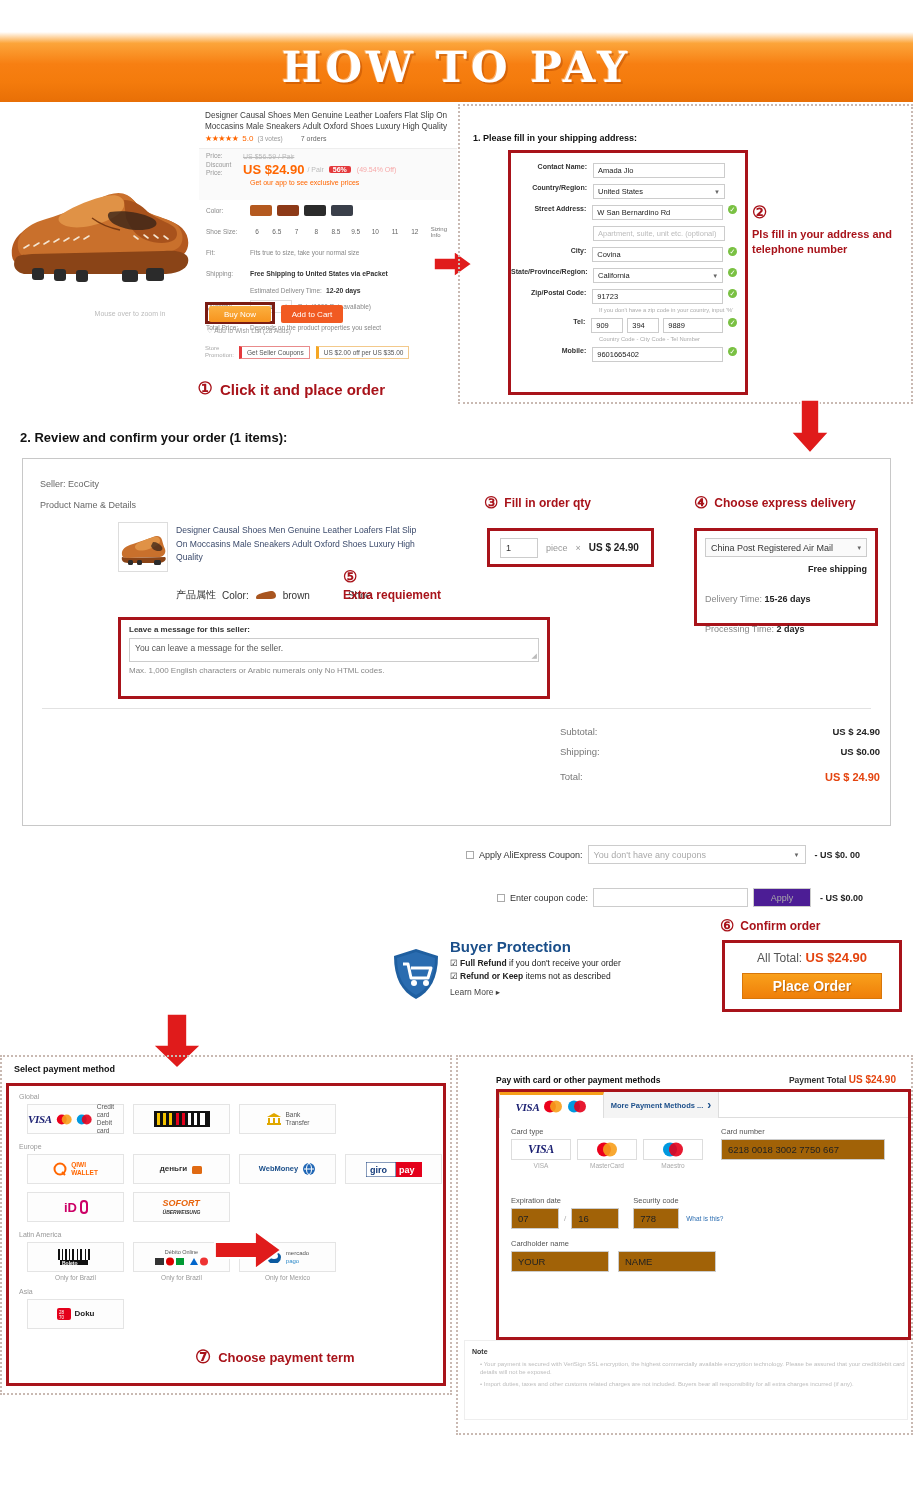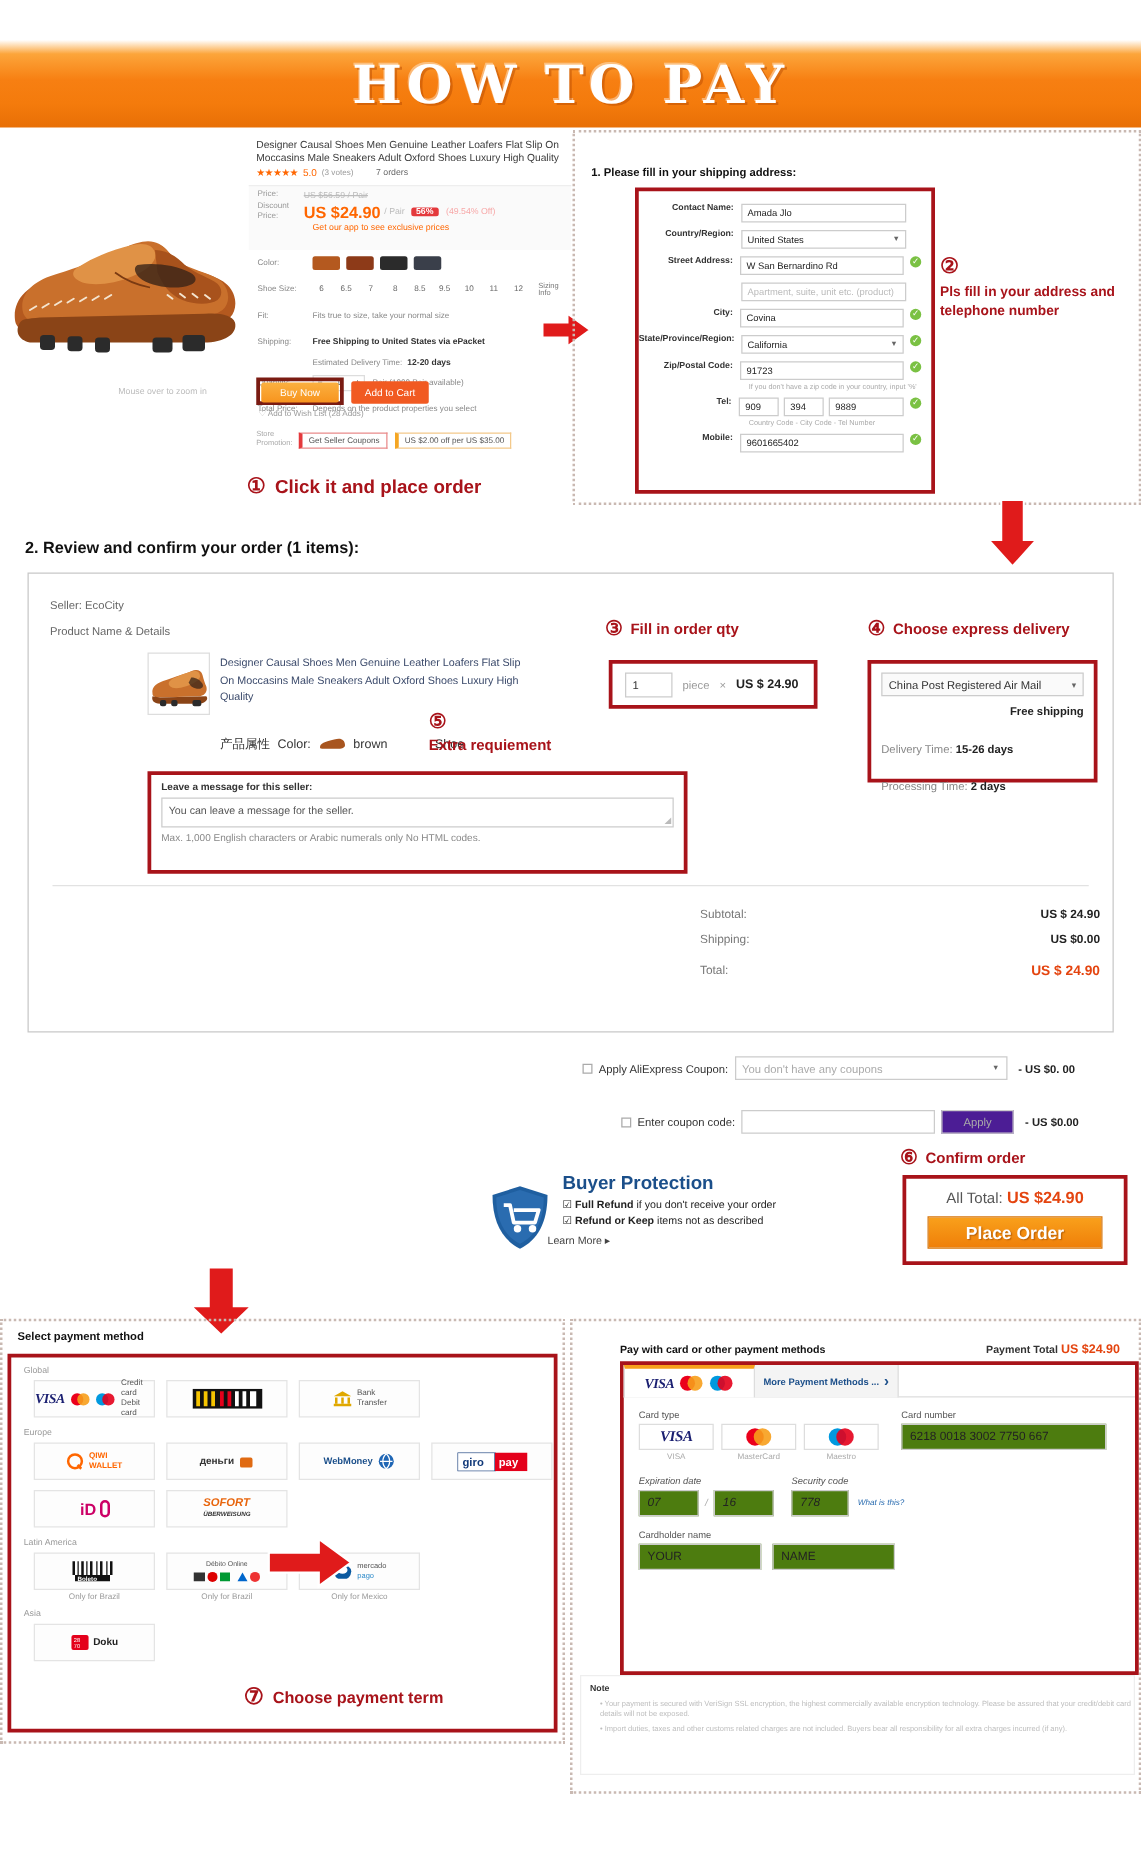--- a/index.html
+++ b/index.html
@@ -356,7 +356,7 @@
     </div>
     <div class="f-row">
       <div class="f-lbl"></div>
-      <div class="f-in wide ph">Apartment, suite, unit etc. (product)</div>
+      <div class="f-in wide ph">Apartment, suite, unit etc. (optional)</div>
     </div>
     <div class="f-row">
       <div class="f-lbl">City:</div>

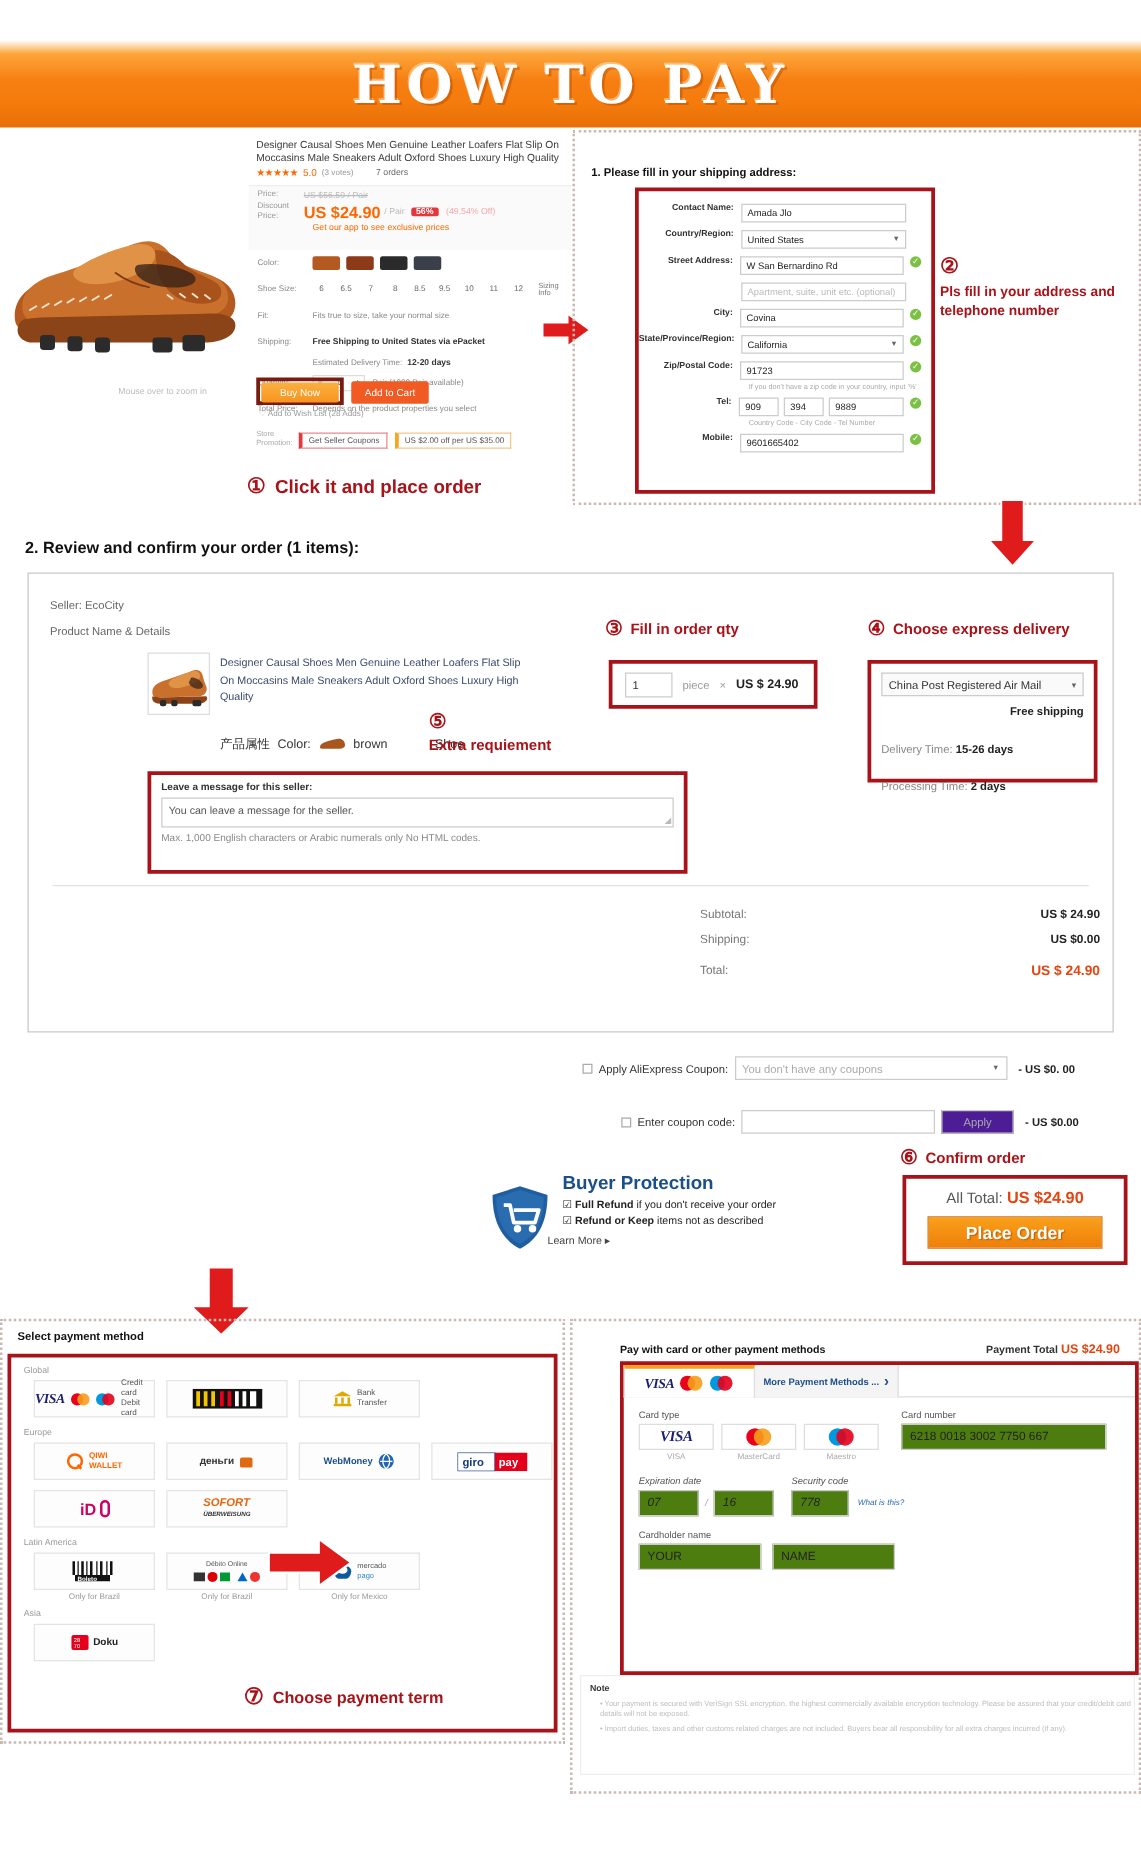--- a/index.html
+++ b/index.html
@@ -532,7 +532,7 @@
     <span>☑</span>
     <b>Refund or Keep</b><span> items not as described</span>
   </div>
-  <div id="bp-learn" style="margin-left:46px">Learn More ▸</div>
+  <div id="bp-learn" style="margin-left:58px">Learn More ▸</div>
 </div>
 
 <div class="abs" id="step6-label">

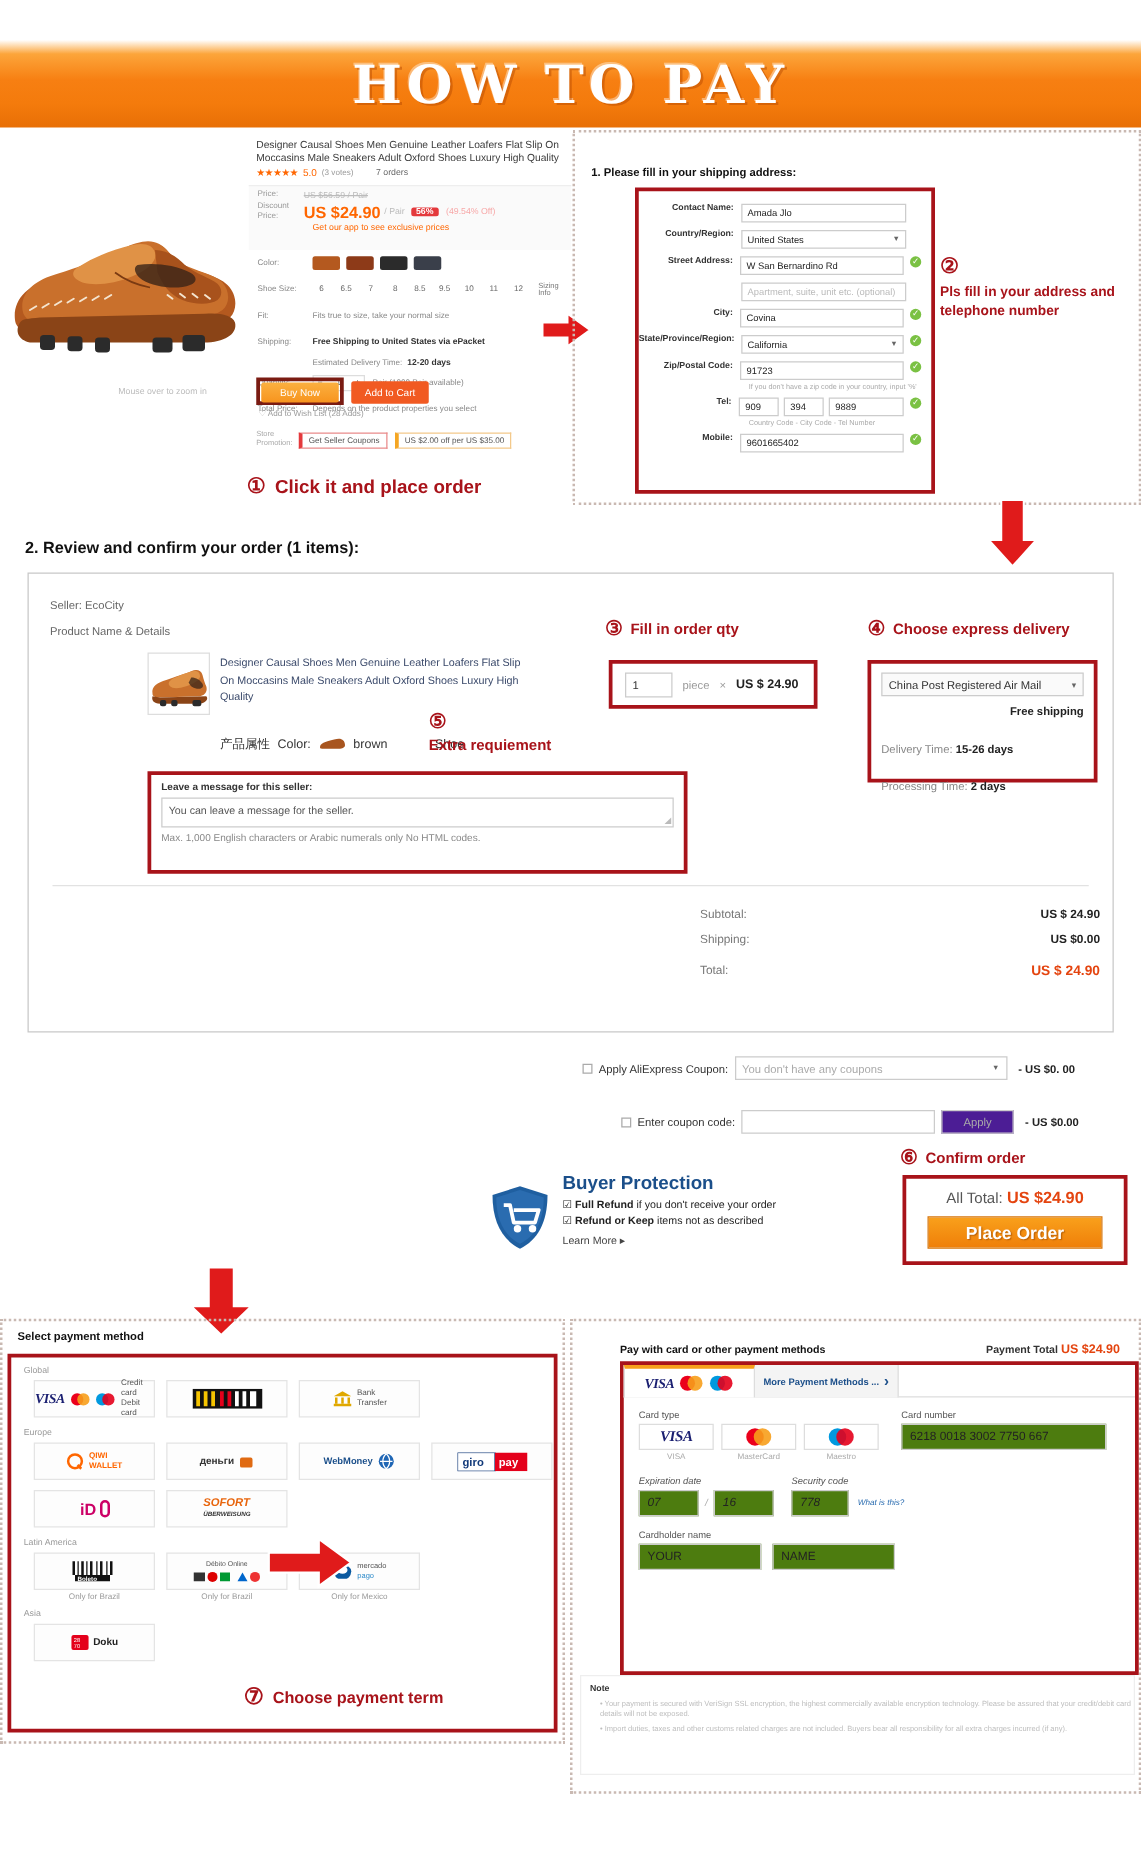--- a/index.html
+++ b/index.html
@@ -196,7 +196,7 @@
   .tab.active{ width:105px; background:#fff; border-top:3px solid #f7a01b; border-left:1px solid #ddd; border-right:1px solid #ddd;}
   .tab.more{ width:115px; background:#f4f4f4; border-right:1px solid #ddd; color:#1c4f8a; font-weight:bold;}
   .fld-lbl{ font-size:7.5px; color:#555; margin-bottom:3px;}
-  .card-in{ border:1px solid #ccc; height:21px; background:#4d7c0f; display:flex; align-items:center; padding:0 6px; font-size:9.5px; color:#222;}
+  .card-in{ border:1px solid #ccc; height:21px; background:#a16207; display:flex; align-items:center; padding:0 6px; font-size:9.5px; color:#222;}
   .ct-tile{ width:60px; height:21px; border:1px solid #ddd; display:flex; align-items:center; justify-content:center; background:#fff;}
   .ct-cap{ width:60px; text-align:center; font-size:6.5px; color:#aaa; margin-top:2px;}
   #pay-now{ width:110px; height:22px; background:linear-gradient(#f9a01b,#ef7f09); border:1px solid #d8760a; color:#fff; font-size:10px; font-weight:bold;

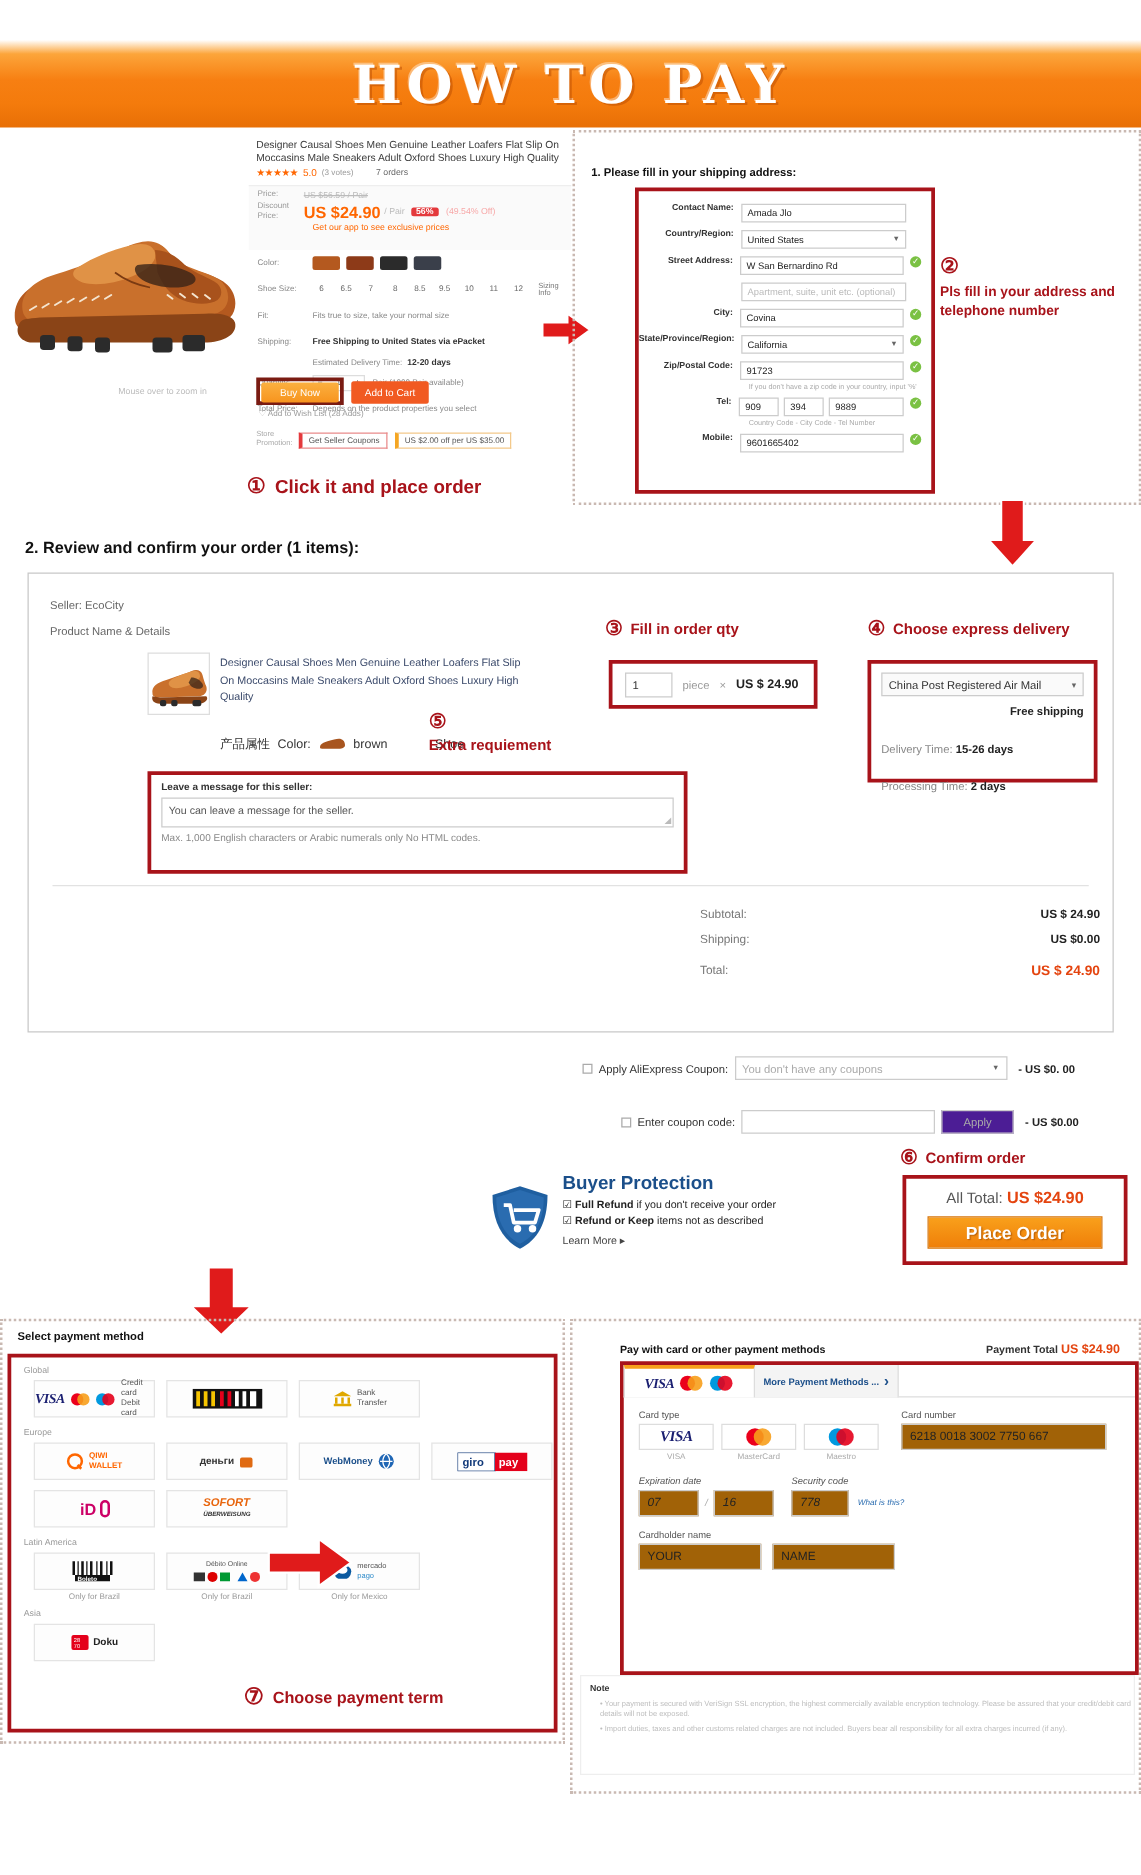--- a/index.html
+++ b/index.html
@@ -778,7 +778,7 @@
       </div>
     </div>
 
-    <div style="display:flex; gap:14px; margin-top:11px; align-items:flex-start;font-style:italic;">
+    <div style="display:flex; gap:14px; margin-top:27px; align-items:flex-start;">
       <div>
         <div class="fld-lbl">Expiration date</div>
         <div style="display:flex; align-items:center; gap:5px;">

